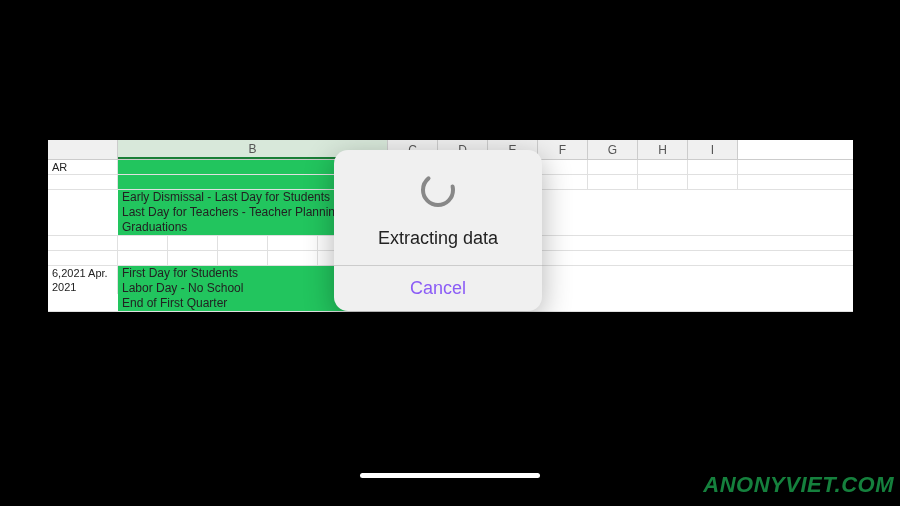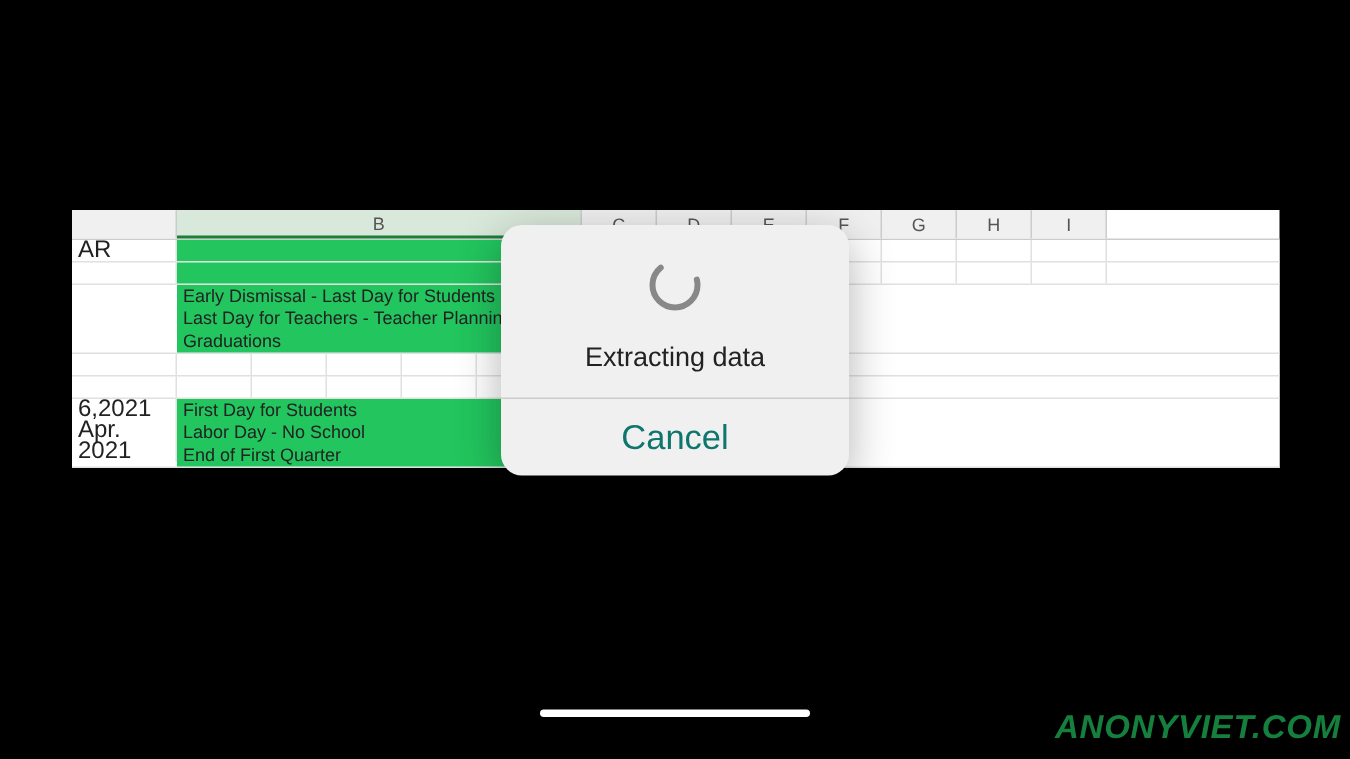--- a/index.html
+++ b/index.html
@@ -59,7 +59,7 @@
       font-size: 12px;
       line-height: 15px;
     }
-    .cell.col-a { white-space: normal; line-height: 14px; font-size: 16px; }
+    .cell.col-a { white-space: normal; line-height: 14px; font-size: 11px; }
     .cell.col-b { white-space: normal; line-height: 15px; }
     .cell.sel-col { background: #22c55e; }
     .modal-overlay {

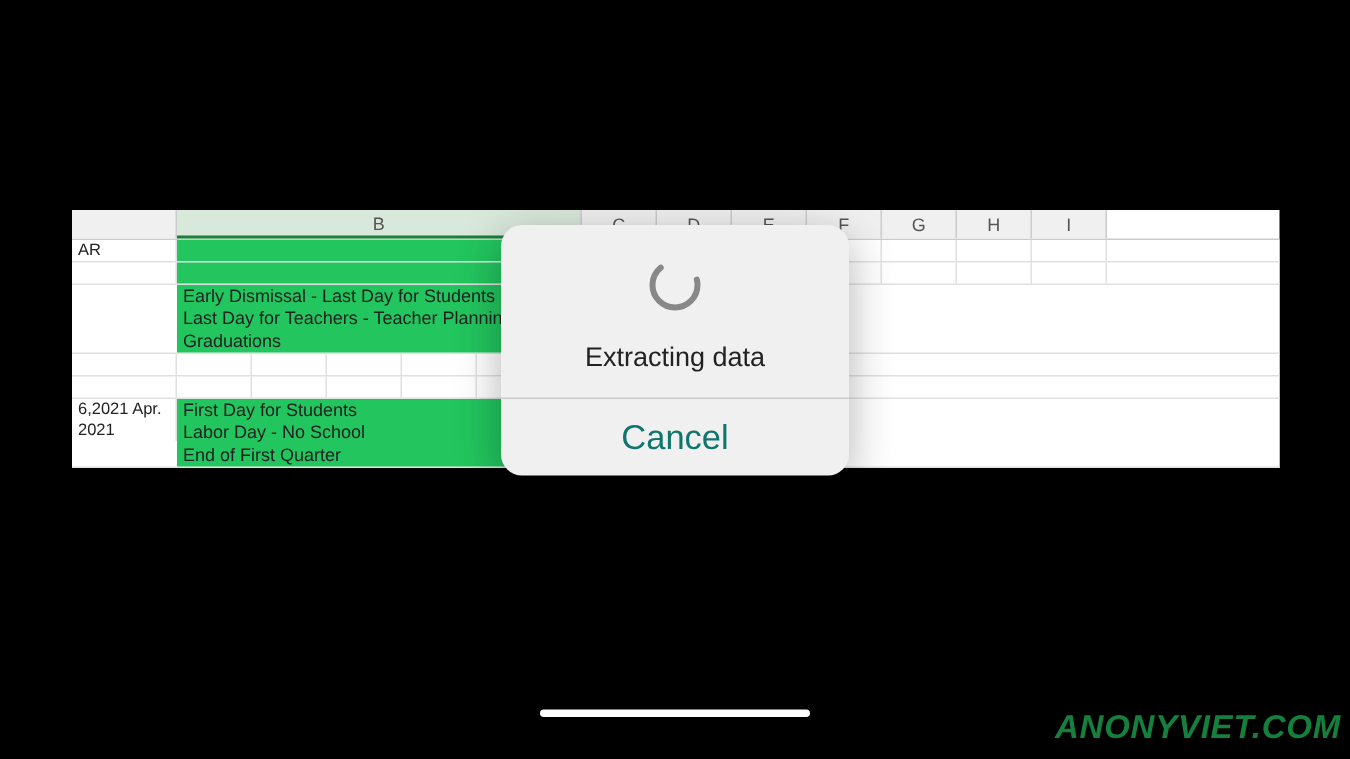--- a/index.html
+++ b/index.html
@@ -66,7 +66,7 @@
       position: absolute;
       left: 334px;
       top: 150px;
-      width: 232px;
+      width: 208px;
       background: #f0f0f0;
       border-radius: 14px;
       box-shadow: 0 8px 30px rgba(0,0,0,0.3);

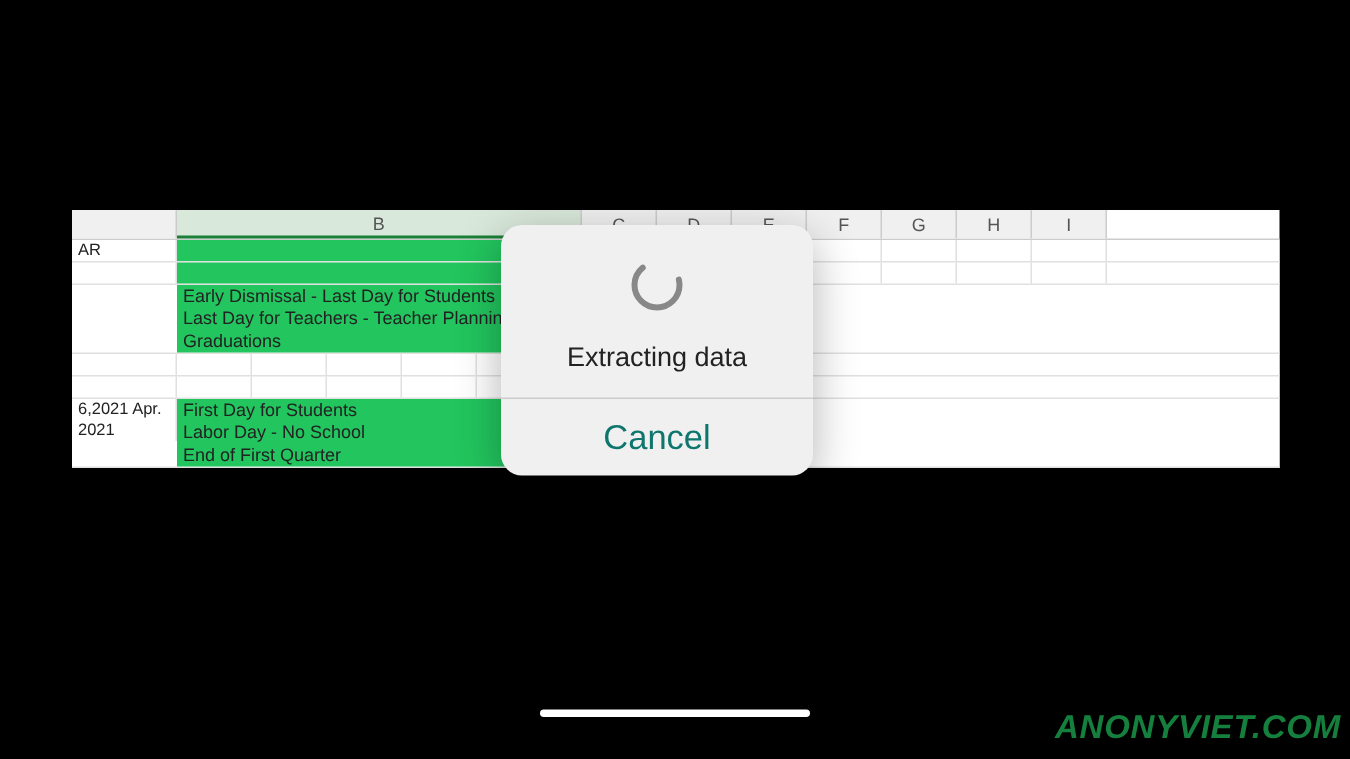--- a/index.html
+++ b/index.html
@@ -97,8 +97,8 @@
     .modal-cancel {
       text-align: center;
       padding: 12px 0;
-      font-size: 23px;
-      color: #0f766e;
+      font-size: 18px;
+      color: #8b5cf6;
       cursor: pointer;
     }
     .home-indicator {

